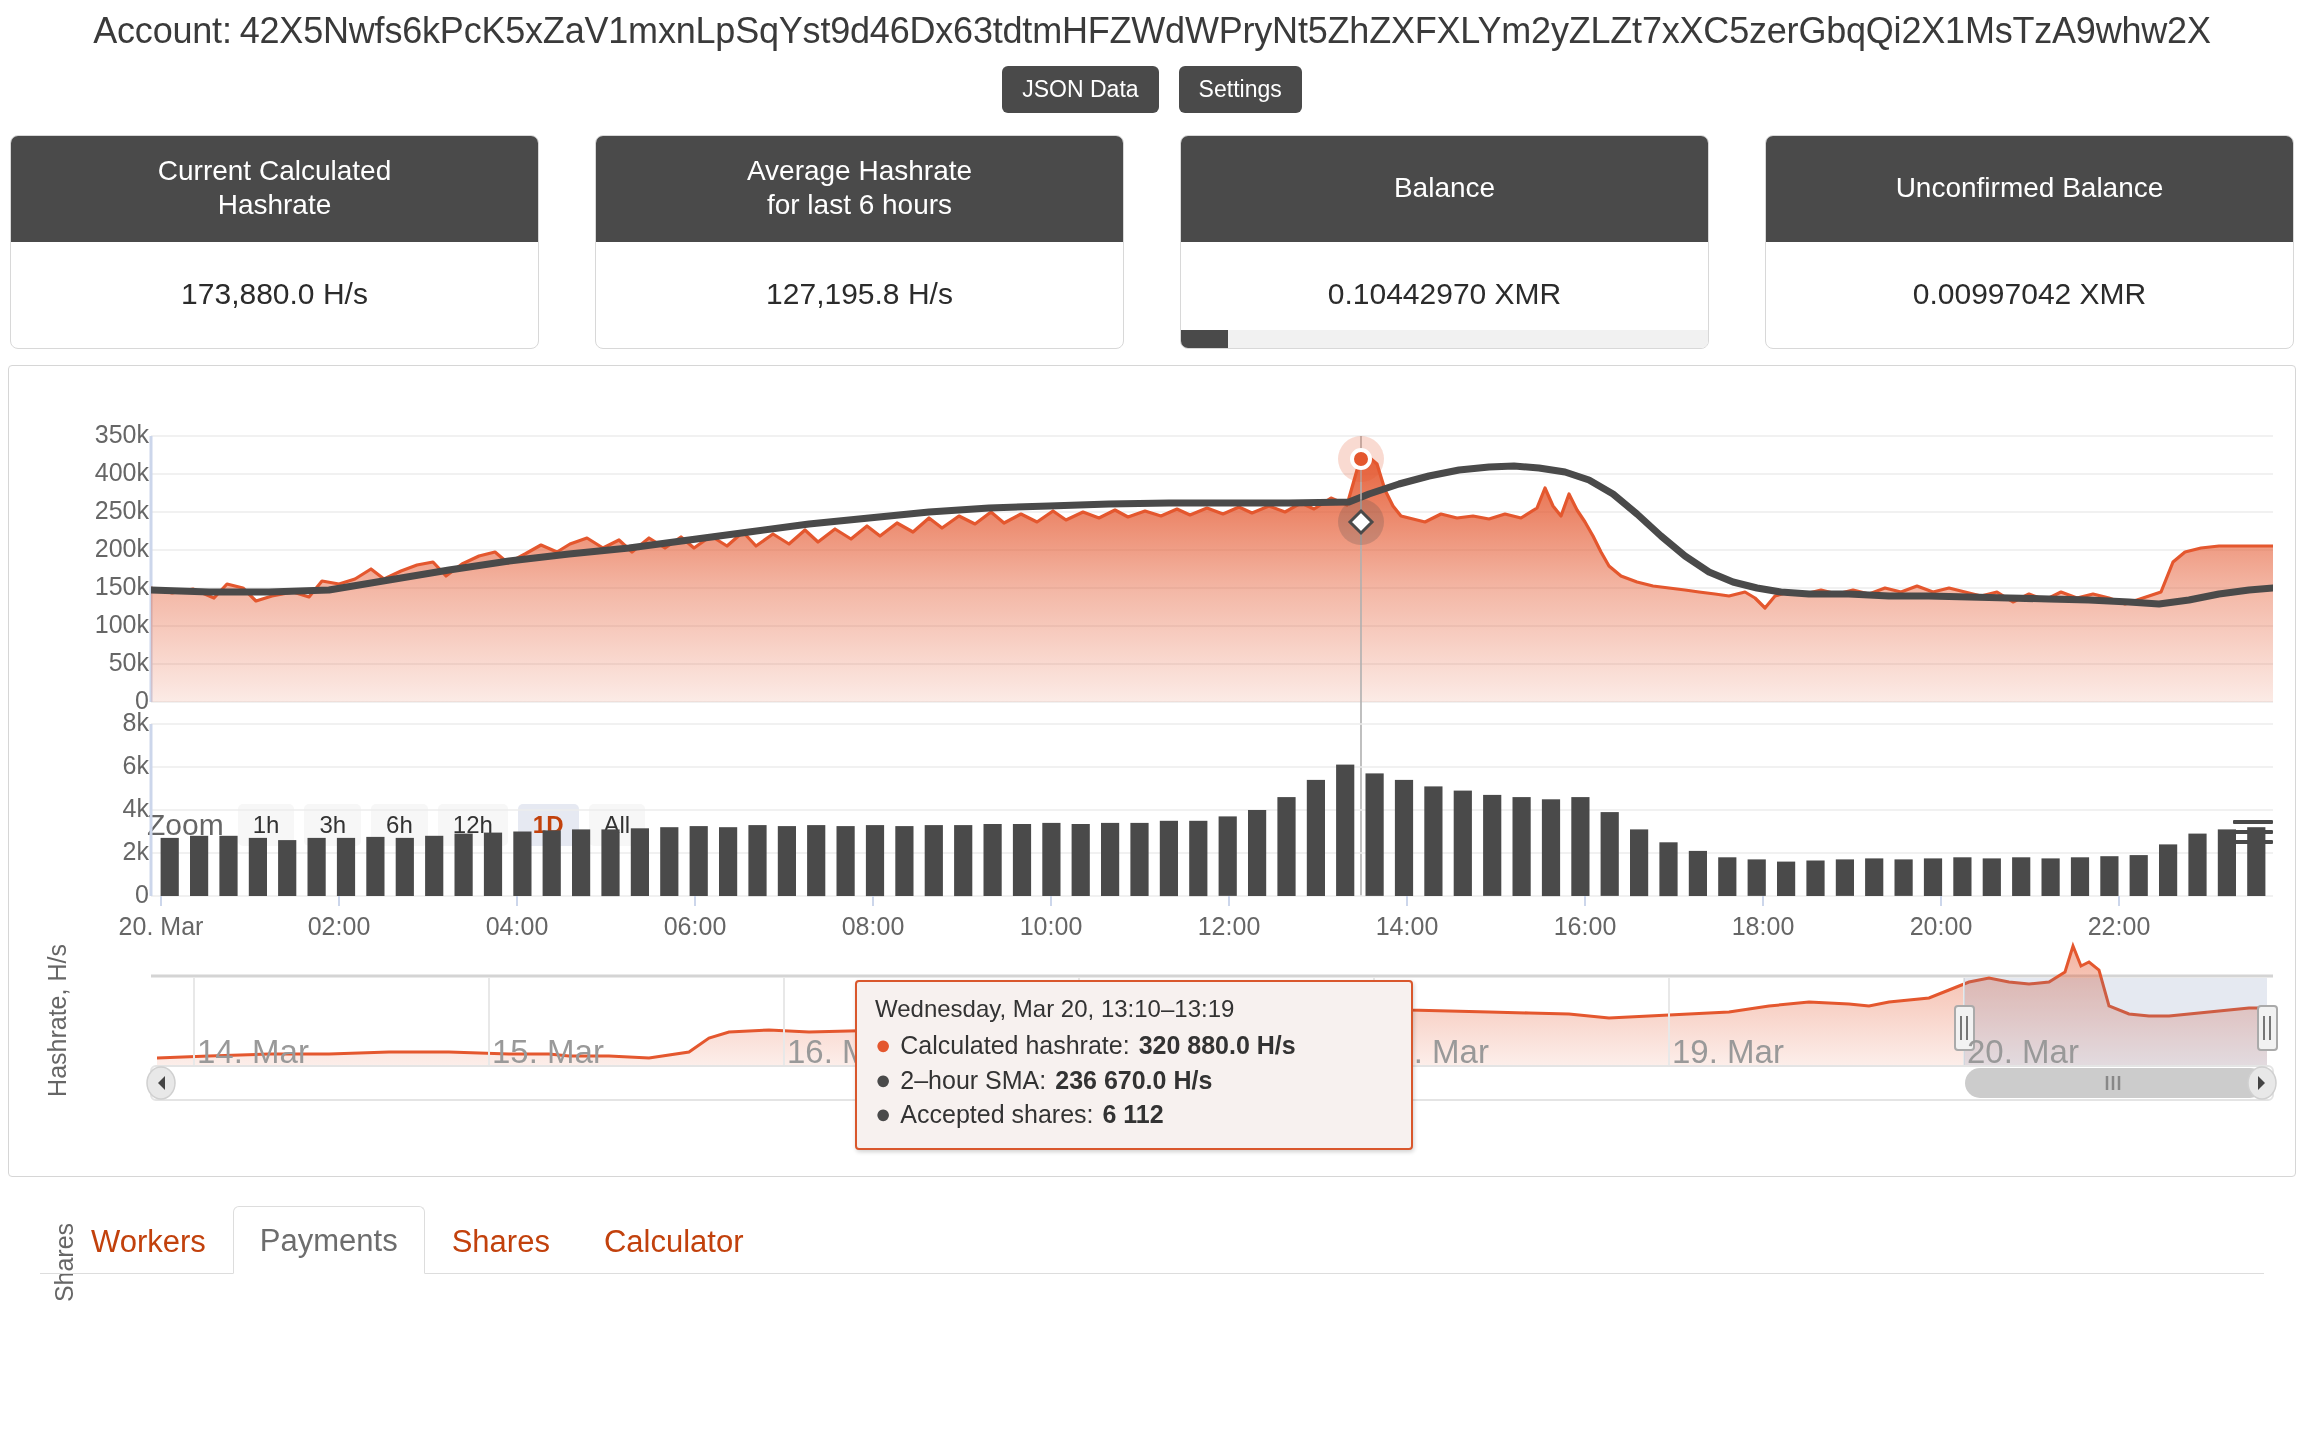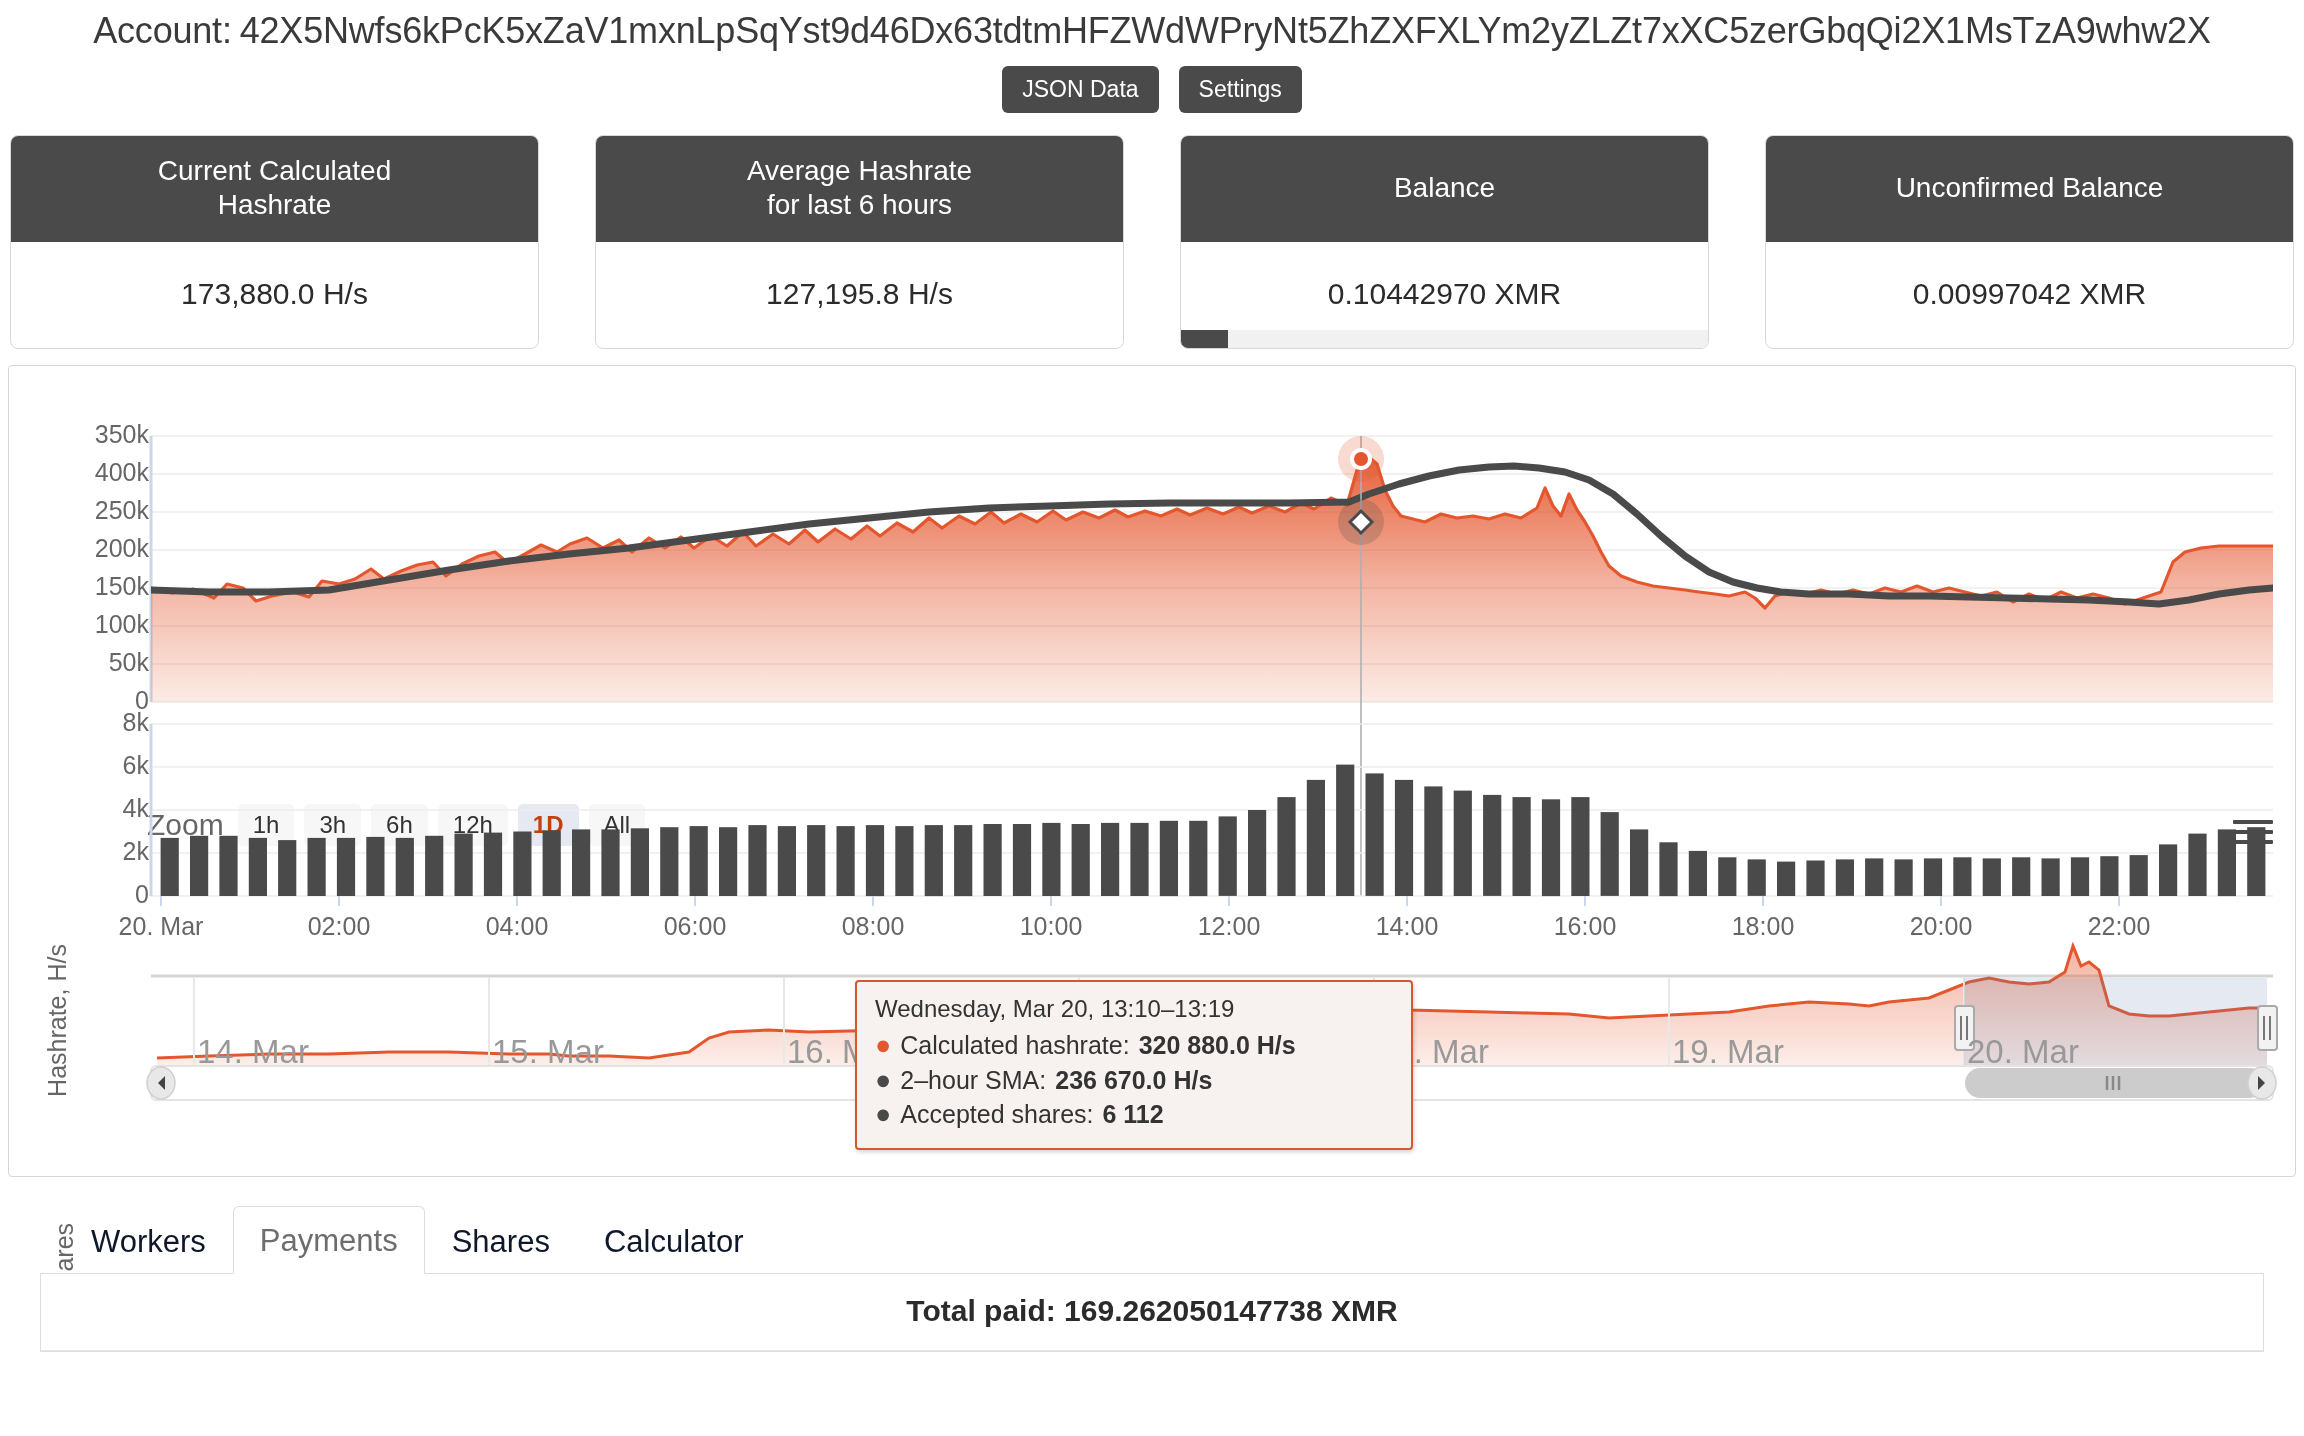--- a/index.html
+++ b/index.html
@@ -208,7 +208,7 @@
   }
   .tab {
     font-size: 31px;
-    color: #0f172a;
+    color: #c2410c;
     padding: 16px 26px 14px 26px;
     cursor: pointer;
     background: transparent;

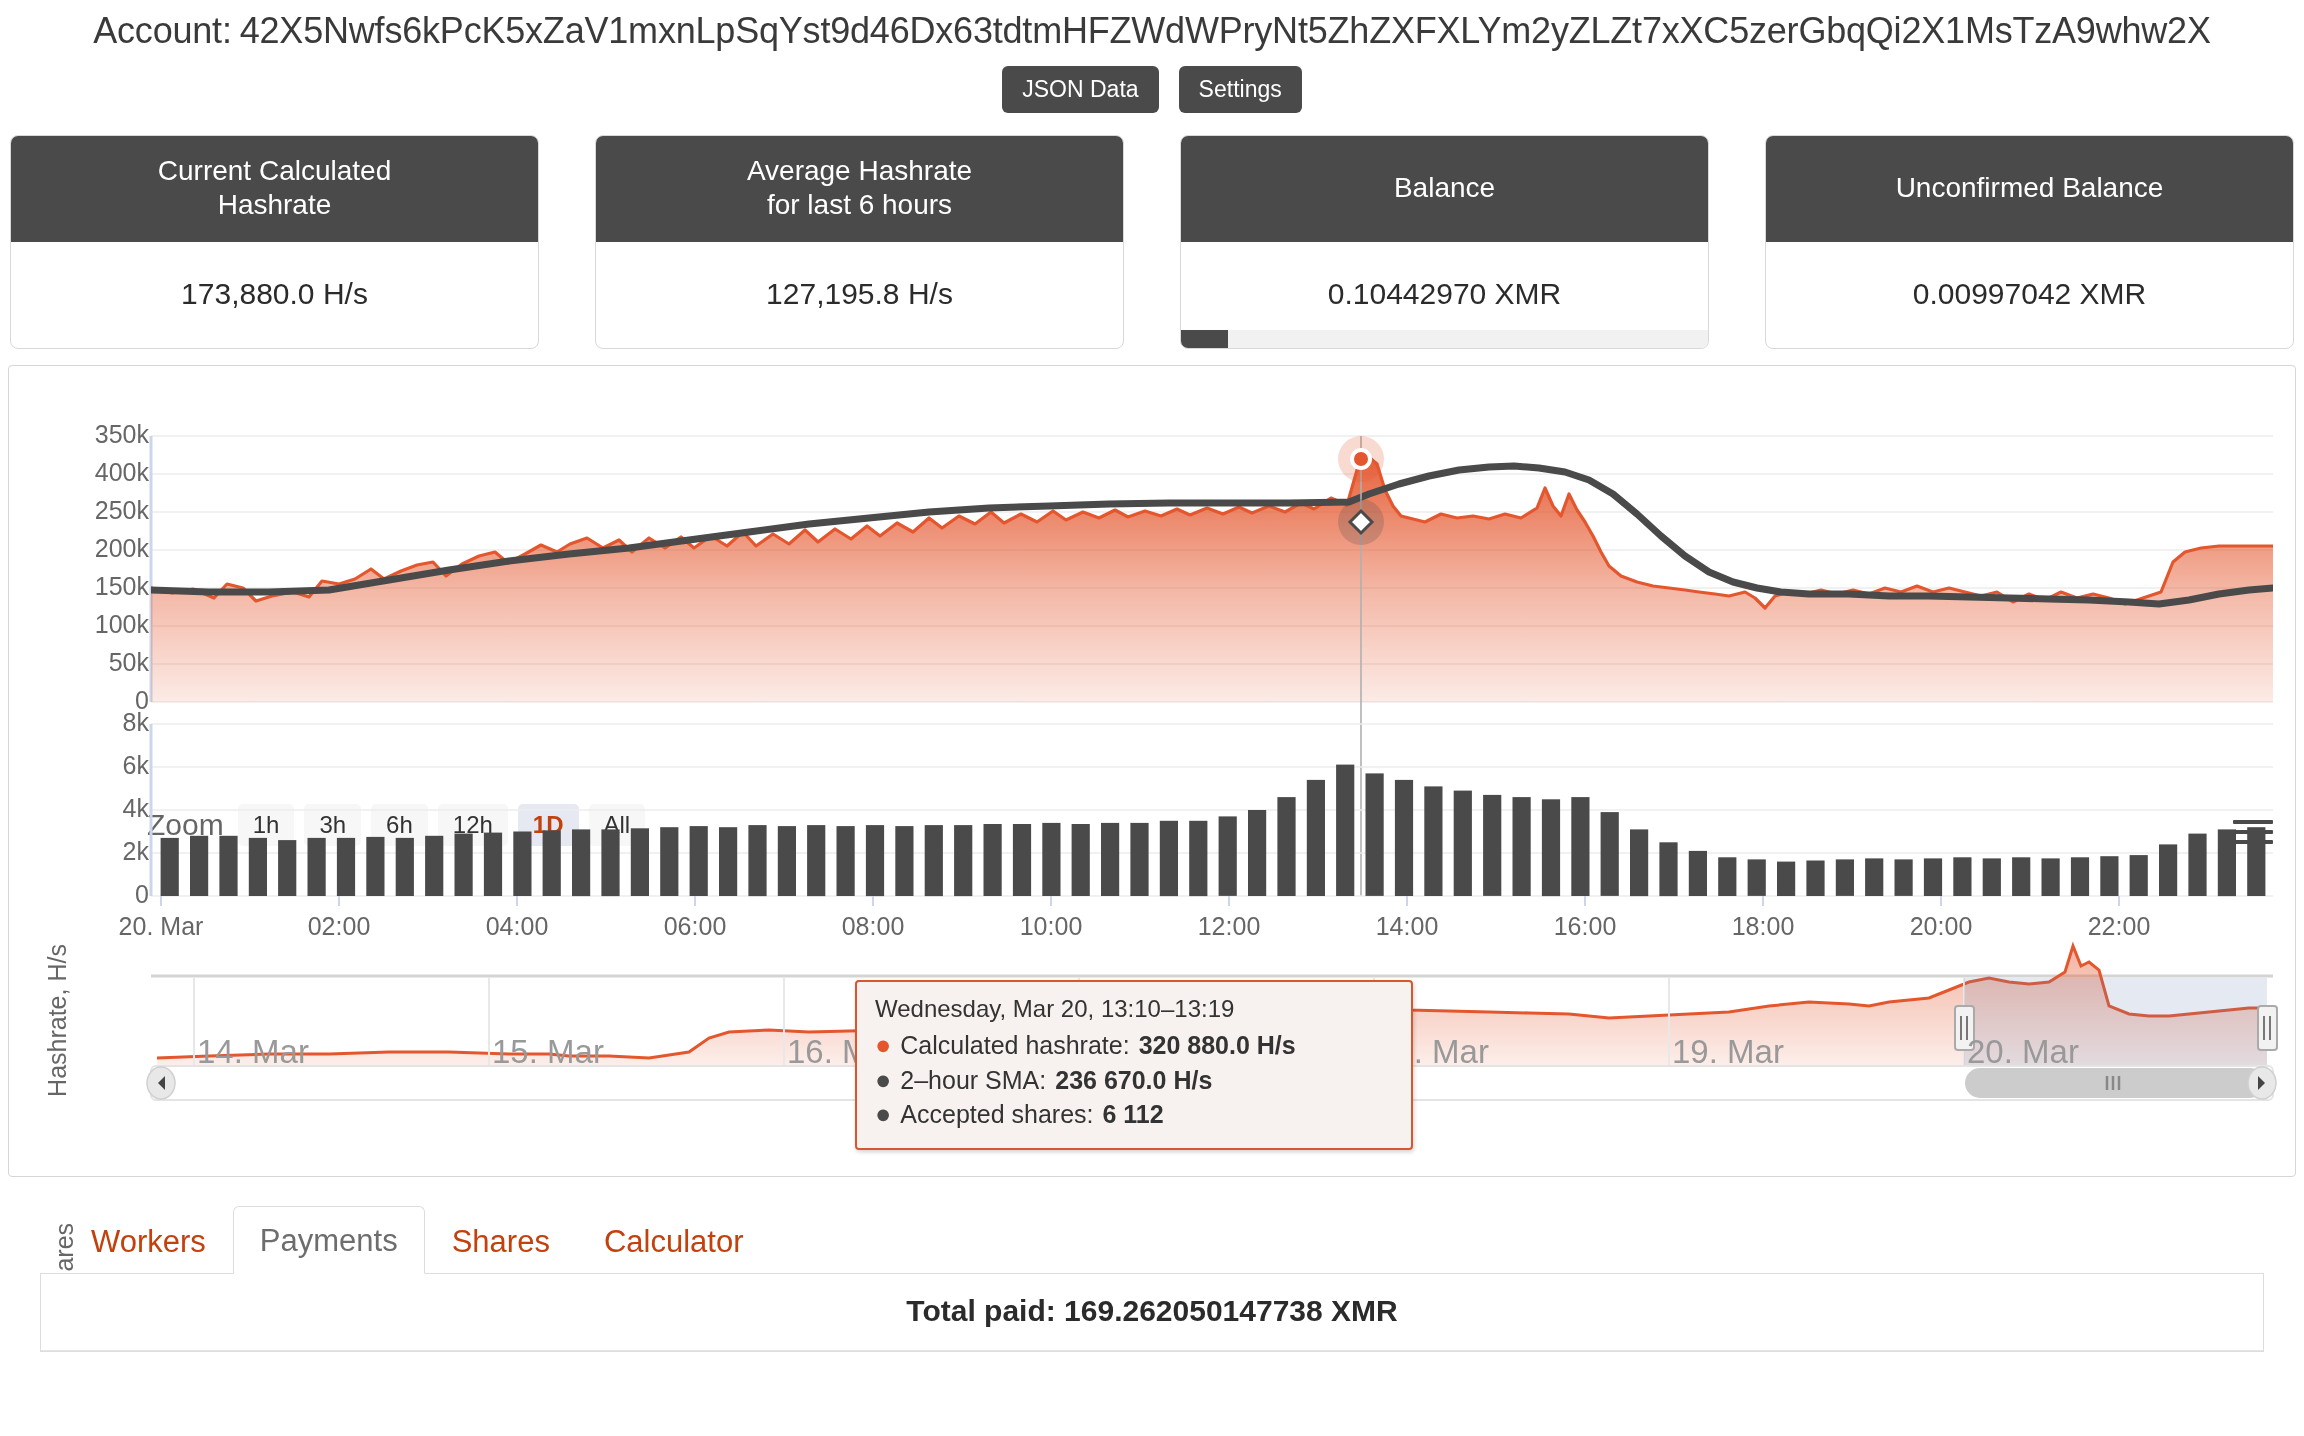--- a/index.html
+++ b/index.html
@@ -682,9 +682,6 @@
     <div class="tab">Shares</div>
     <div class="tab">Calculator</div>
   </div>
-  <div id="tab-content">
-    <div id="total-paid">Total paid: 169.262050147738 XMR</div>
-  </div>
 </div>
 
 </body></html>

